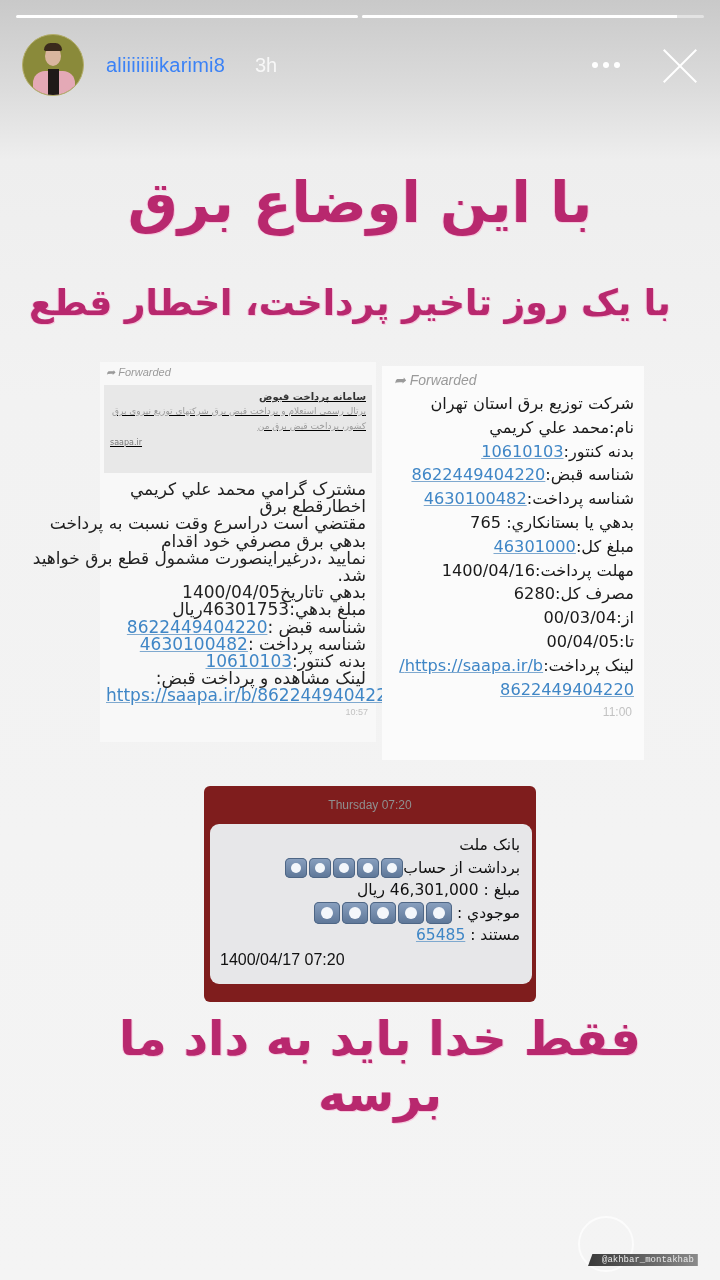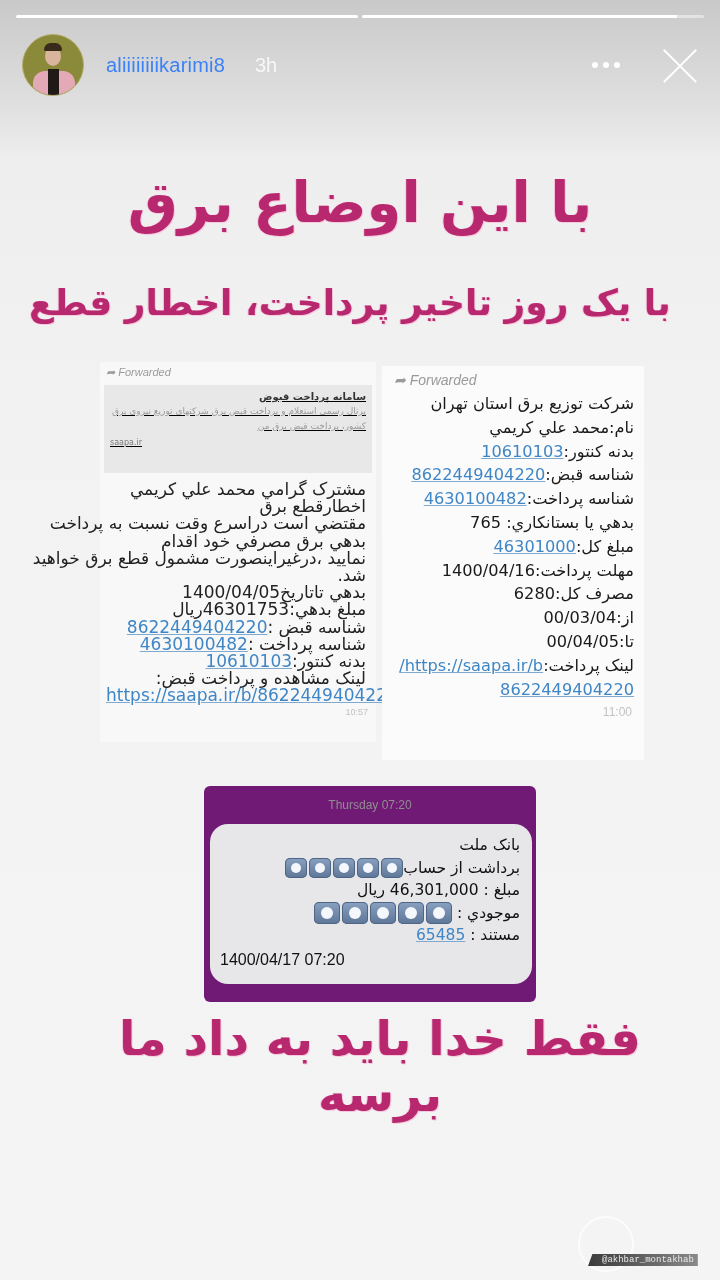--- a/index.html
+++ b/index.html
@@ -58,7 +58,7 @@
   .left-card .stamp { font-size: 9px; padding-right: 8px; margin-top: 2px; }
   .right-card .stamp { font-size: 12px; padding-right: 12px; margin-top: 4px; }
   
-  .sms { position: absolute; left: 204px; top: 786px; width: 332px; height: 216px; background: #701a75; border-radius: 6px; }
+  .sms { position: absolute; left: 204px; top: 786px; width: 332px; height: 216px; background: #7f1d1d; border-radius: 6px; }
   .sms .day { position: absolute; top: 12px; left: 0; right: 0; text-align: center; font-family: "Liberation Sans", sans-serif; font-size: 12px; color: #8f8f8f; }
   .bubble { position: absolute; left: 6px; top: 38px; width: 322px; height: 160px; background: #e7e7e9; border-radius: 18px; direction: rtl; padding: 10px 12px 0 10px; font-size: 15.5px; line-height: 22.5px; color: #111; }
   .keys { display: inline-flex; gap: 2px; vertical-align: middle; direction: ltr; }

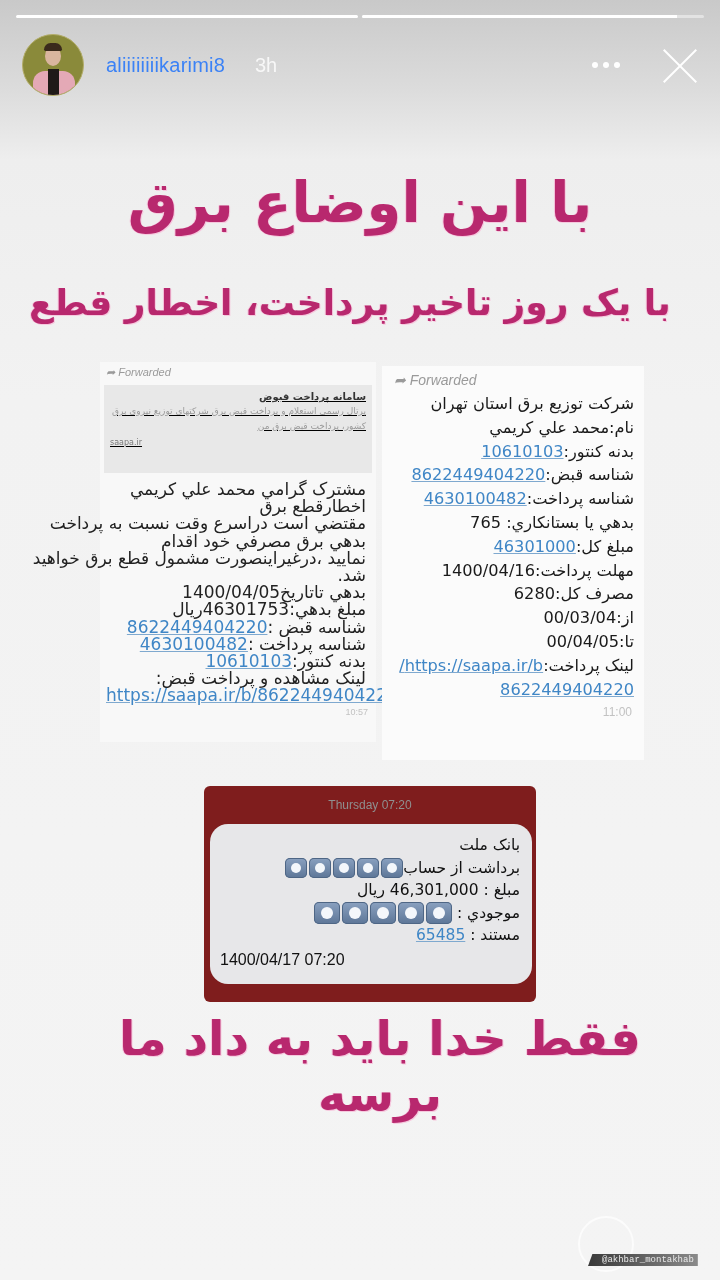--- a/index.html
+++ b/index.html
@@ -60,7 +60,7 @@
   
   .sms { position: absolute; left: 204px; top: 786px; width: 332px; height: 216px; background: #7f1d1d; border-radius: 6px; }
   .sms .day { position: absolute; top: 12px; left: 0; right: 0; text-align: center; font-family: "Liberation Sans", sans-serif; font-size: 12px; color: #8f8f8f; }
-  .bubble { position: absolute; left: 6px; top: 38px; width: 322px; height: 160px; background: #e7e7e9; border-radius: 18px; direction: rtl; padding: 10px 12px 0 10px; font-size: 15.5px; line-height: 22.5px; color: #111; }
+  .bubble { position: absolute; left: 6px; top: 38px; width: 322px; height: 160px; background: #e7e7e9; border-radius: 9px; direction: rtl; padding: 10px 12px 0 10px; font-size: 15.5px; line-height: 22.5px; color: #111; }
   .keys { display: inline-flex; gap: 2px; vertical-align: middle; direction: ltr; }
   .key { width: 22px; height: 20px; border-radius: 5px; background: linear-gradient(#8aa1c0, #5d7697); display: inline-flex; align-items: center; justify-content: center; box-shadow: inset 0 0 0 1px #4e6685; }
   .key::after { content: ""; width: 10px; height: 10px; border-radius: 50%; background: #f4f7fb; }

